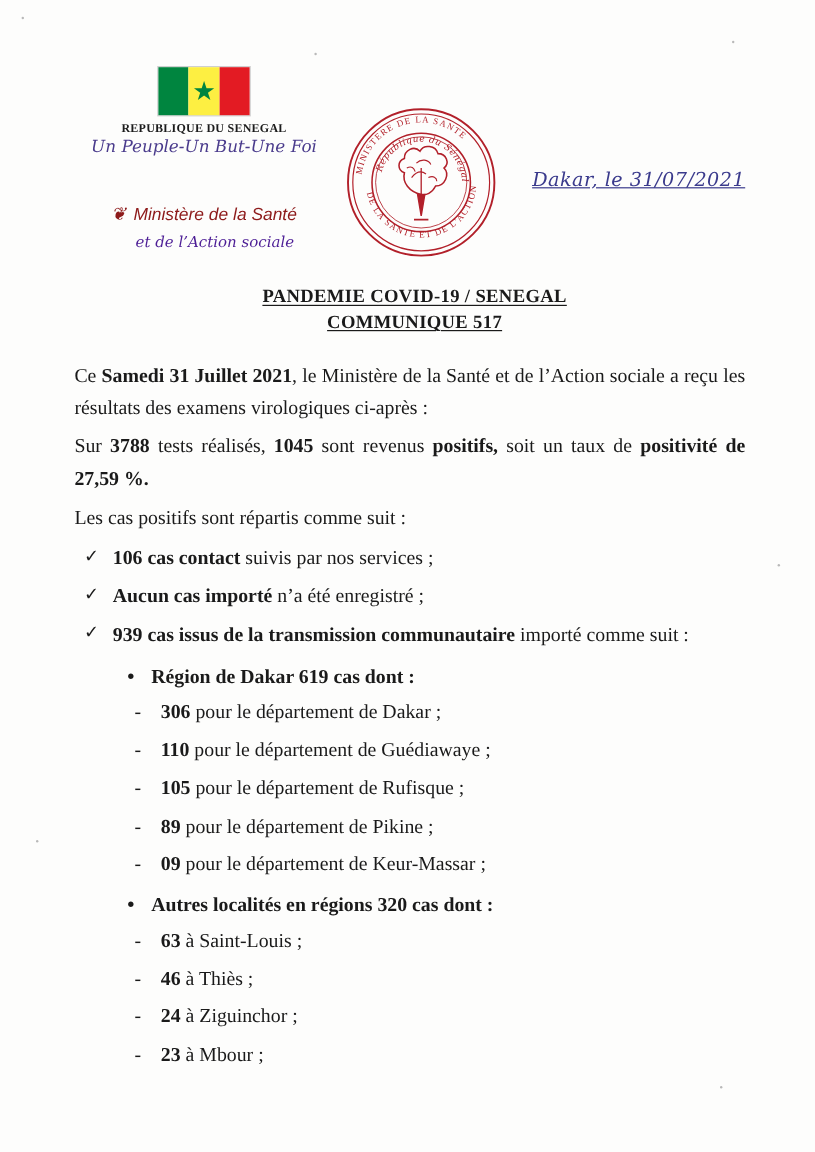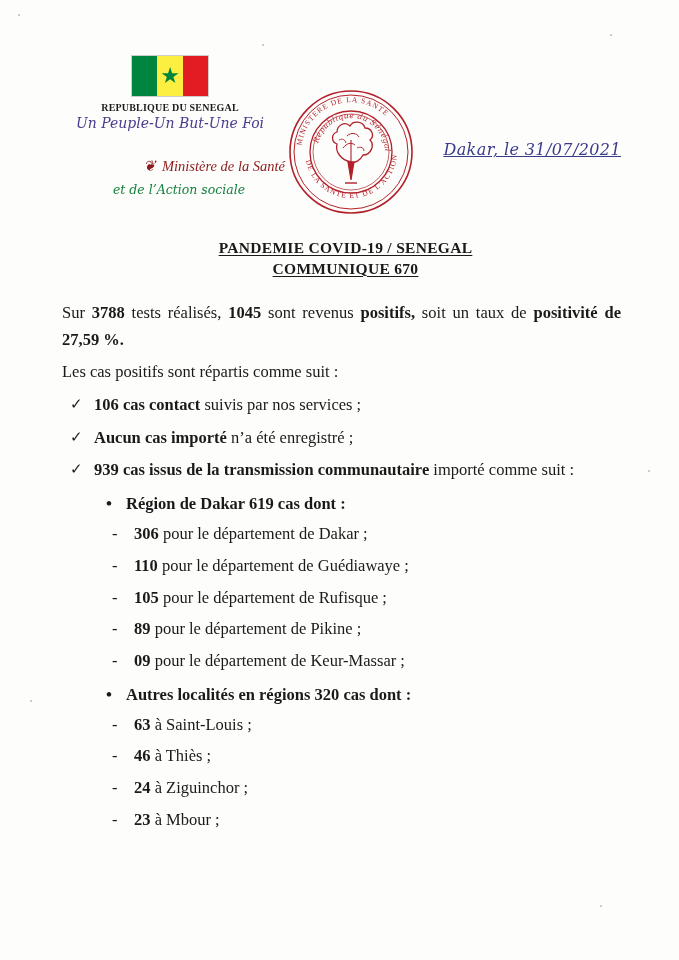--- a/index.html
+++ b/index.html
@@ -66,13 +66,12 @@
     margin-top: 2px;
   }
   .ministry {
-    margin-top: 26px;
-    font-family: Liberation Serif, serif;
+    margin-top: 38px;
+    font-family: Liberation Sans, sans-serif;
     font-style: italic;
     font-size: 14.5px;
     color: #8d1a1a;
     white-space: nowrap;
-    text-align: right;
   }
   .ministry .swirl {
     font-size: 15px;

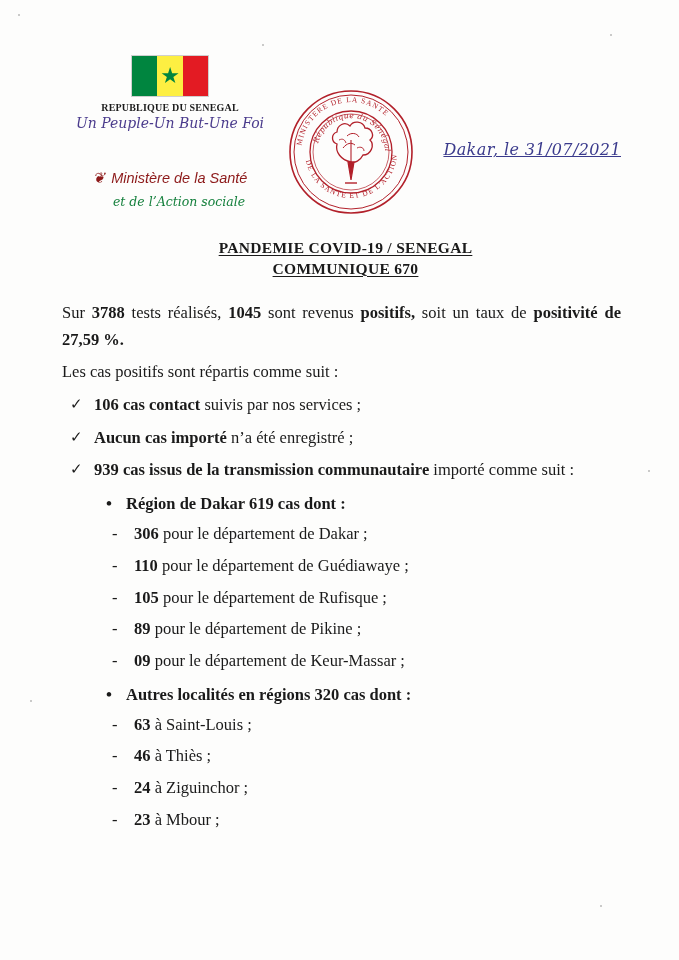--- a/index.html
+++ b/index.html
@@ -84,7 +84,7 @@
     font-family: "DejaVu Serif", serif;
     font-style: italic;
     font-size: 12.5px;
-    color: #15803d;
+    color: #4c1d95;
   }
 
   

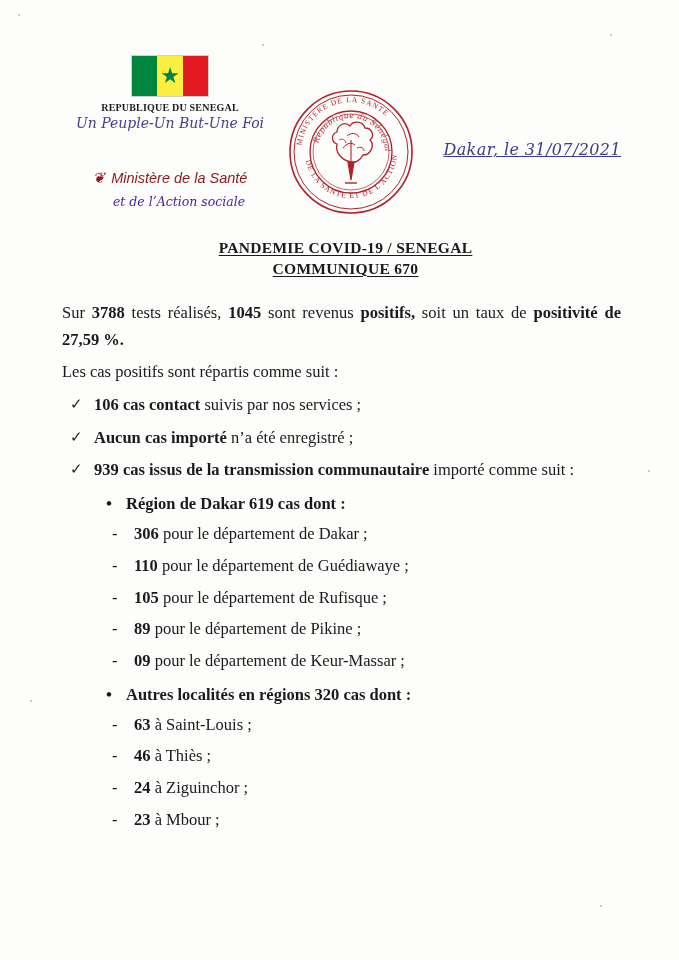--- a/index.html
+++ b/index.html
@@ -265,7 +265,7 @@
 
   <div class="title-block">
     <div><span class="t1">PANDEMIE COVID-19 / SENEGAL</span></div>
-    <div><span class="t2">COMMUNIQUE 670</span></div>
+    <div><span class="t2">COMMUNIQUE 517</span></div>
   </div>
 
   <div class="body-text">

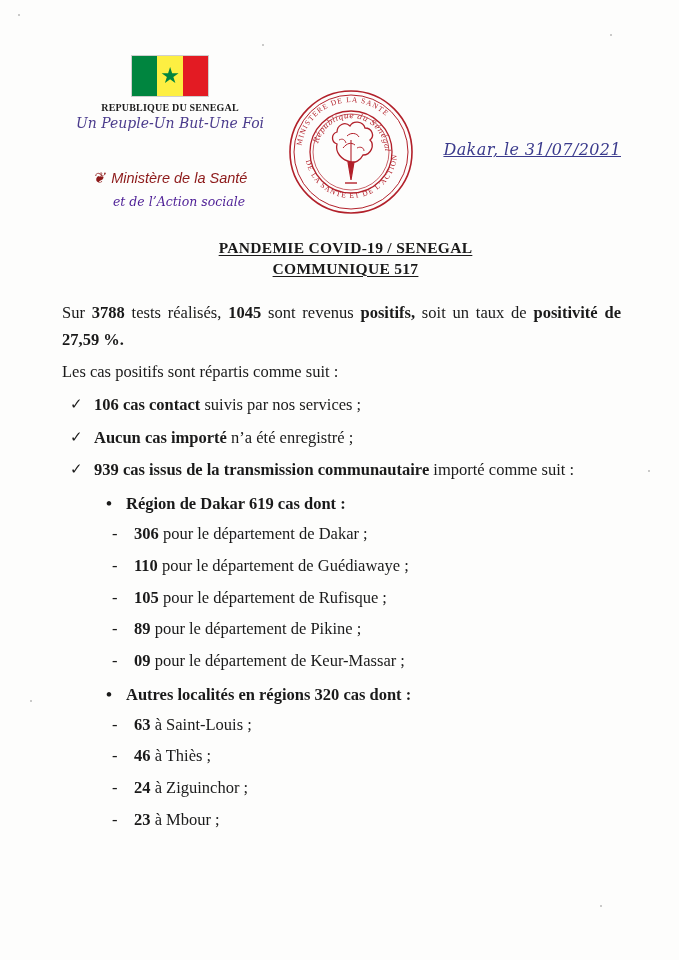--- a/index.html
+++ b/index.html
@@ -270,6 +270,9 @@
 
   <div class="body-text">
 
+    <div class="para">
+      <span>Ce </span><b>Samedi 31 Juillet 2021</b><span>, le Ministère de la Santé et de l’Action sociale a reçu les résultats des examens virologiques ci-après :</span>
+    </div>
 
     <div class="para">
       <span>Sur </span><b>3788</b><span> tests réalisés, </span><b>1045</b><span> sont revenus </span><b>positifs,</b><span> soit un taux de </span><b>positivité de 27,59 %.</b>

